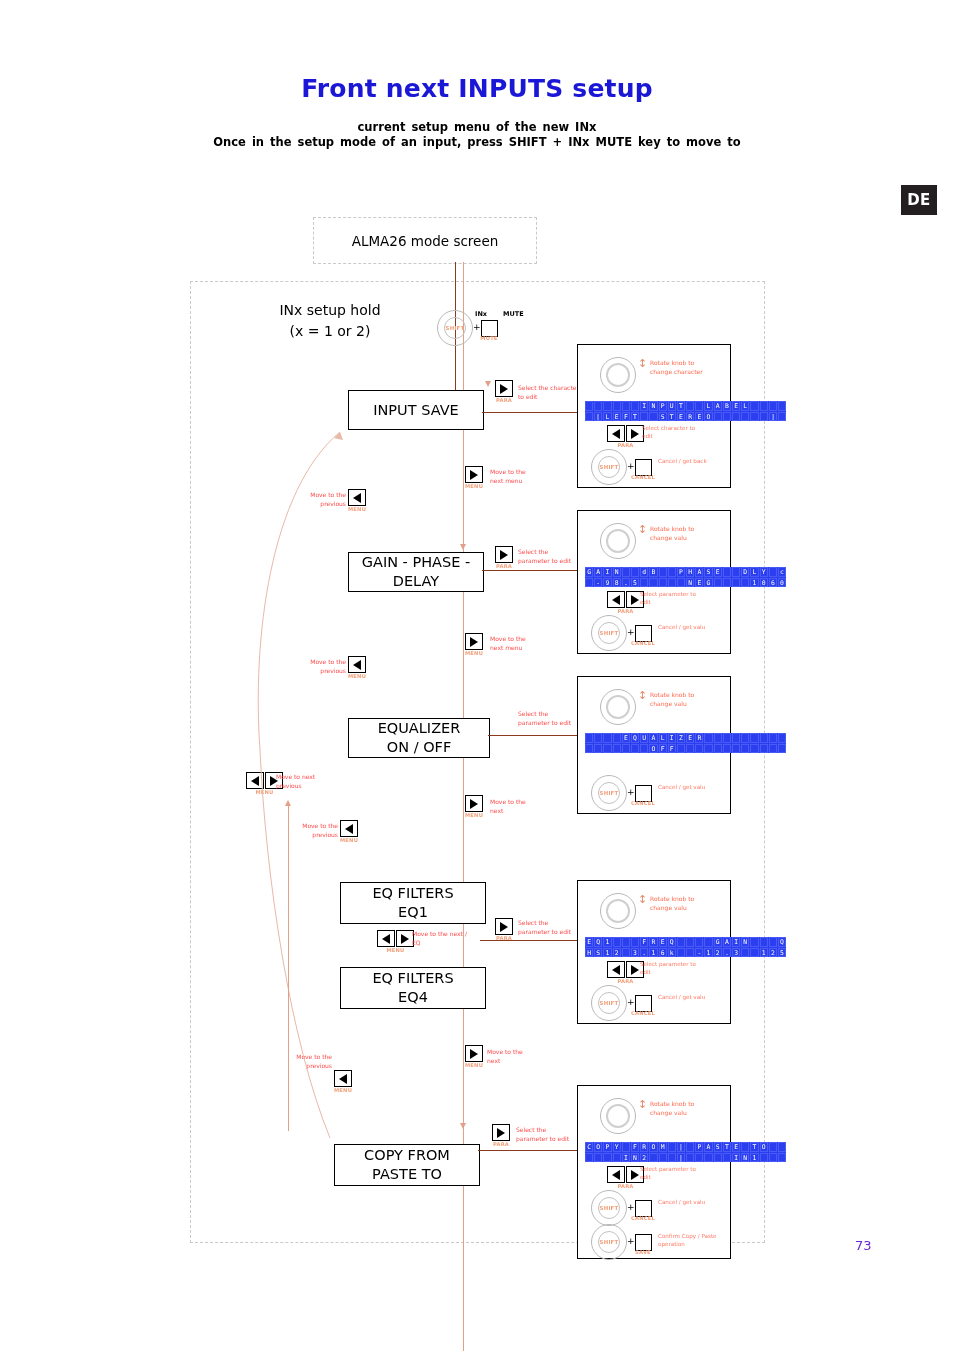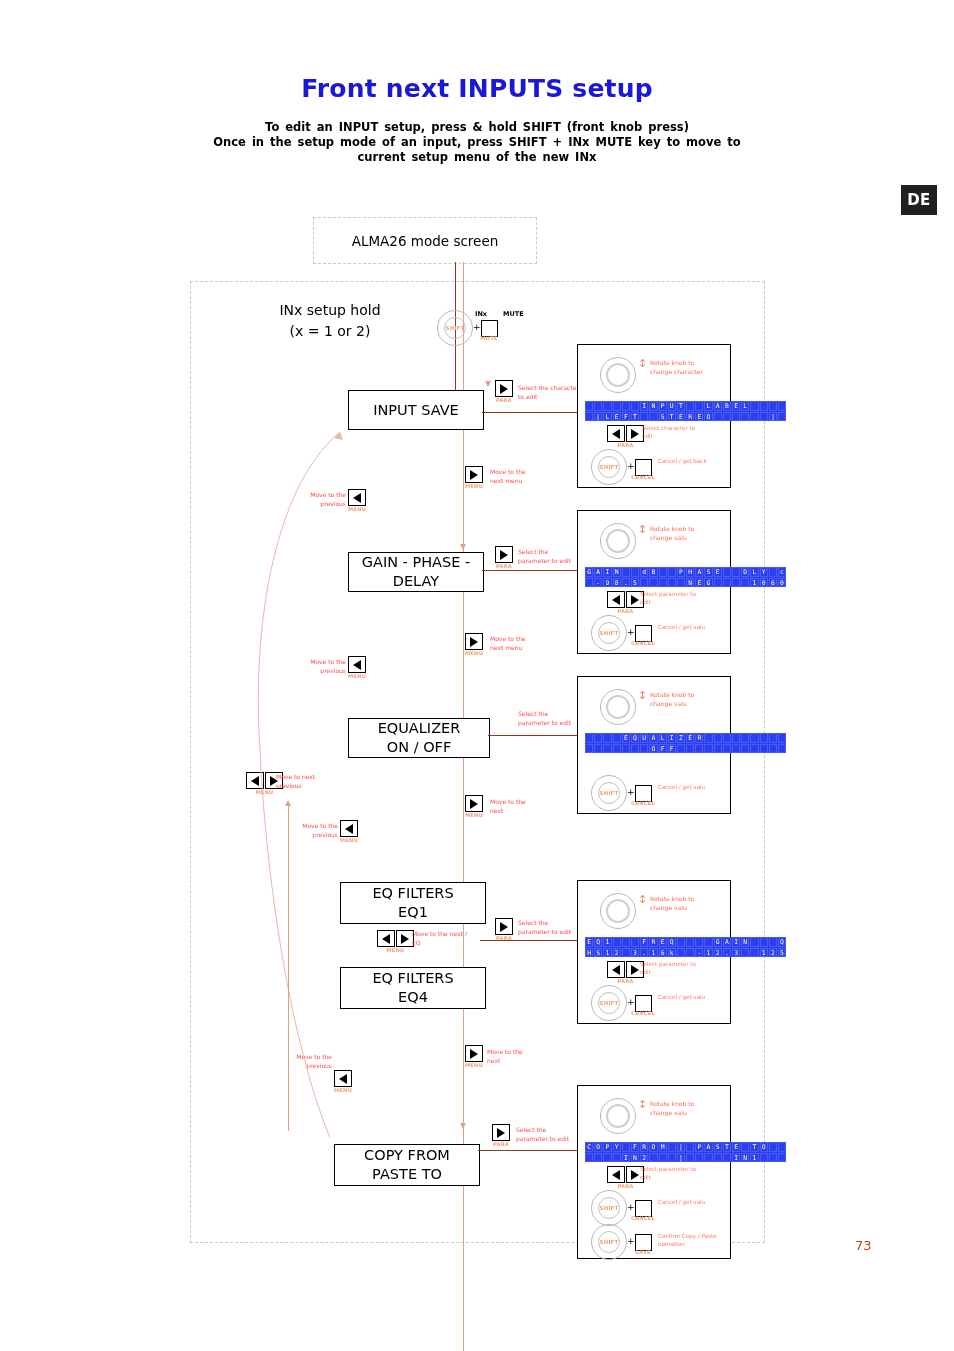--- a/index.html
+++ b/index.html
@@ -141,7 +141,6 @@
 <div class="abs" id="page-title">Front next INPUTS setup</div>
 
 <div class="abs" id="intro">
-  <div>To edit an INPUT setup, press &amp; hold SHIFT (front knob press)</div>
   <div>Once in the setup mode of an input, press SHIFT + INx MUTE key to move to</div>
   <div>current  setup  menu  of  the  new  INx</div>
 </div>

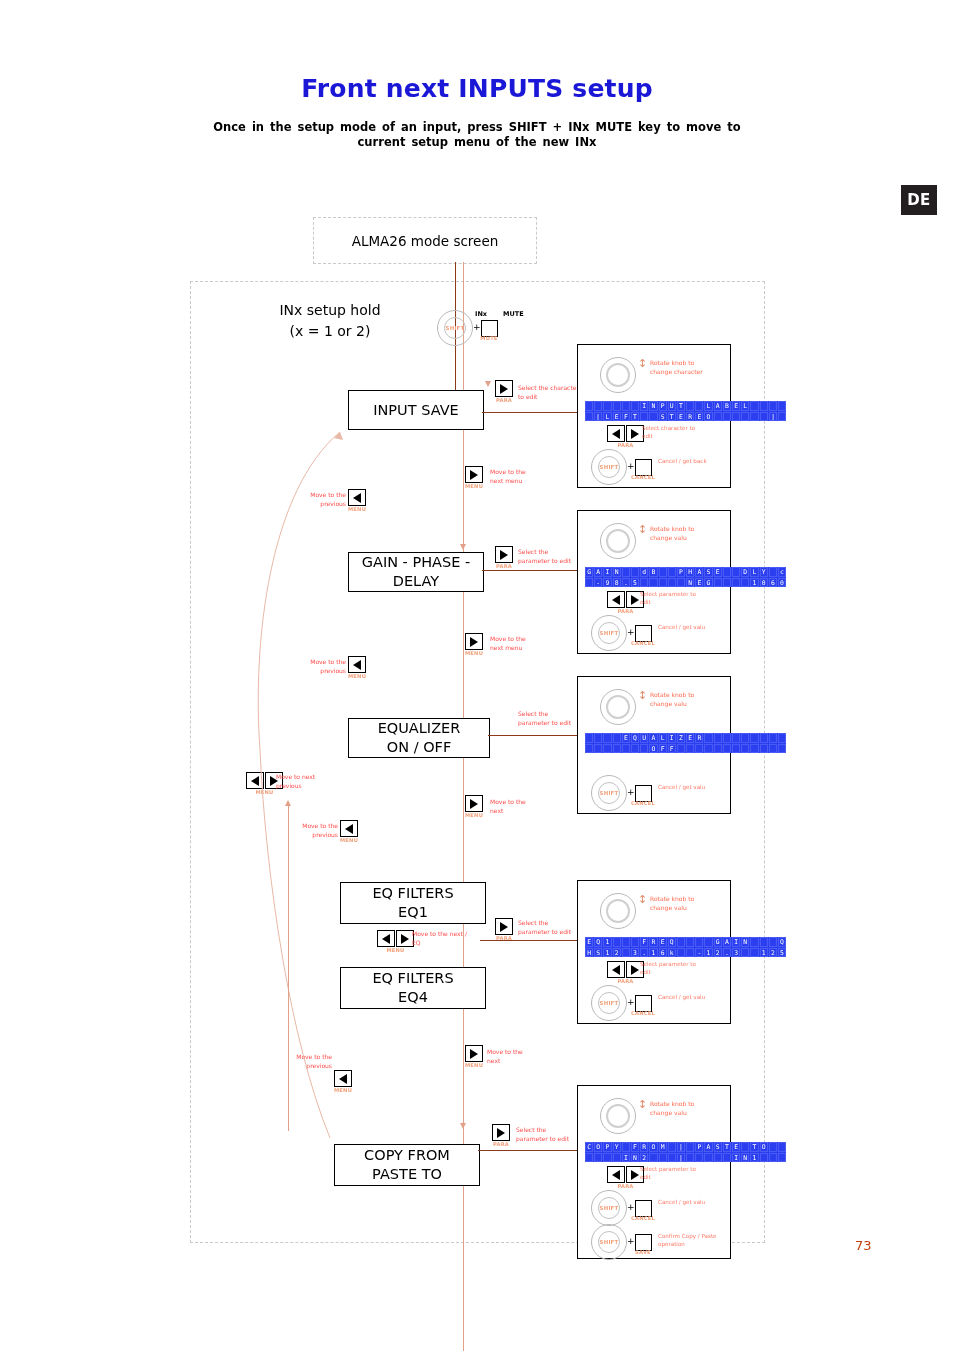--- a/index.html
+++ b/index.html
@@ -141,8 +141,8 @@
 <div class="abs" id="page-title">Front next INPUTS setup</div>
 
 <div class="abs" id="intro">
+  <div>current  setup  menu  of  the  new  INx</div>
   <div>Once in the setup mode of an input, press SHIFT + INx MUTE key to move to</div>
-  <div>current  setup  menu  of  the  new  INx</div>
 </div>
 
 <div class="abs" id="de-badge">DE</div>

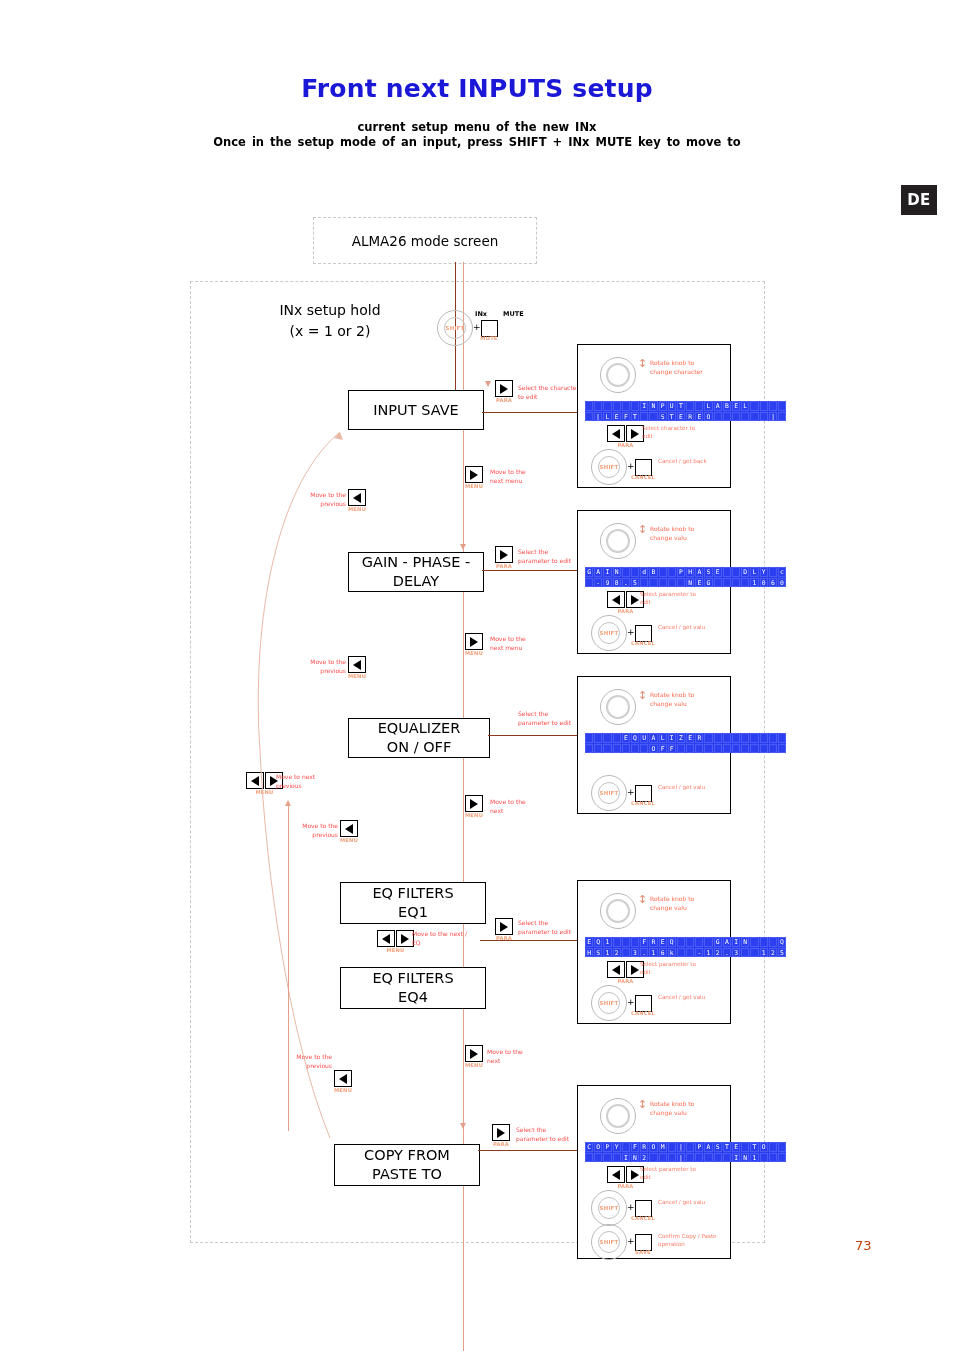--- a/index.html
+++ b/index.html
@@ -29,7 +29,7 @@
     display:flex;align-items:center;justify-content:center;letter-spacing:.5px;
   }
   #page-number{
-    top:1238px;left:855px;color:#c2410c;font-size:13px;
+    top:1238px;left:855px;color:#6d28d9;font-size:13px;
   }
 
   

